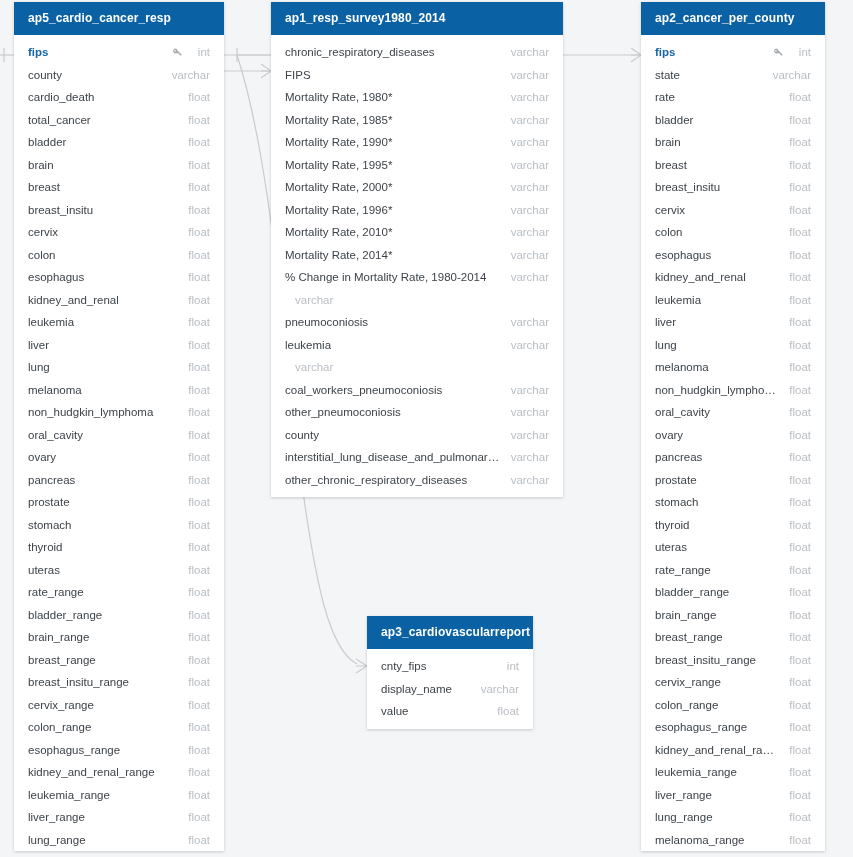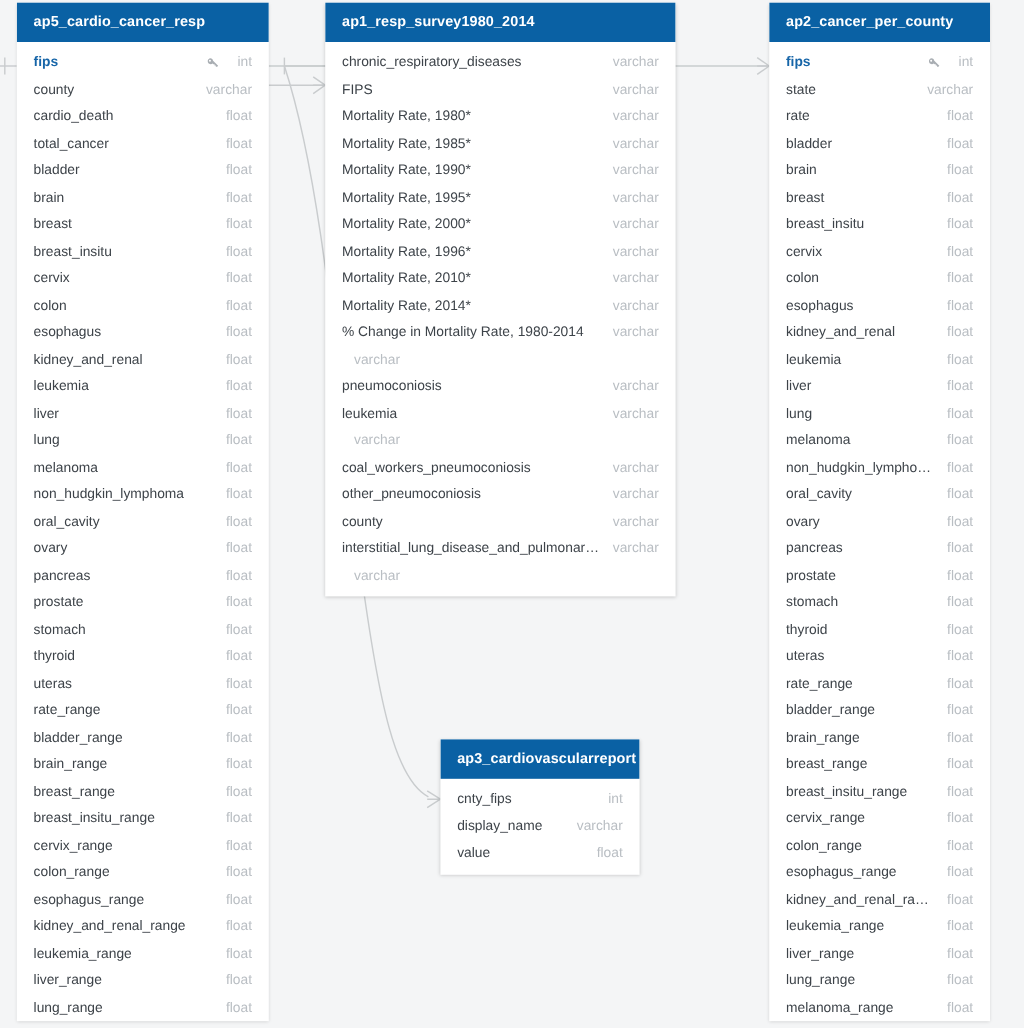--- a/index.html
+++ b/index.html
@@ -331,6 +331,7 @@
           <span class="col-type">varchar</span>
         </div>
         <div class="row">
+          <span class="col-name">other_chronic_respiratory_diseases</span>
           <span class="col-type">varchar</span>
         </div>
       </div>

